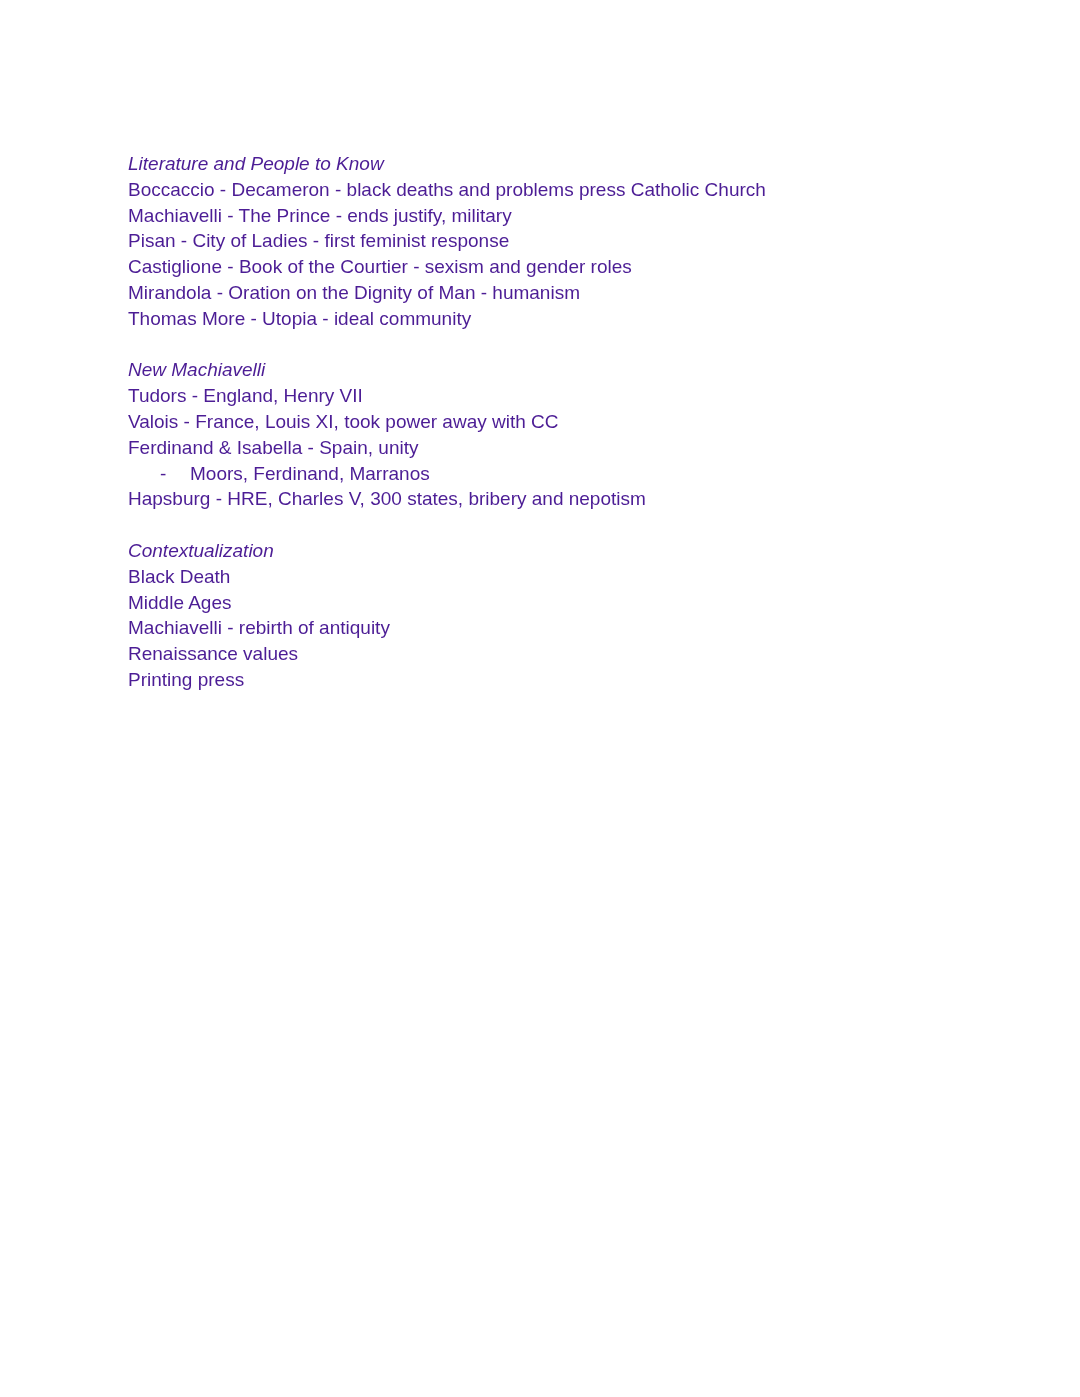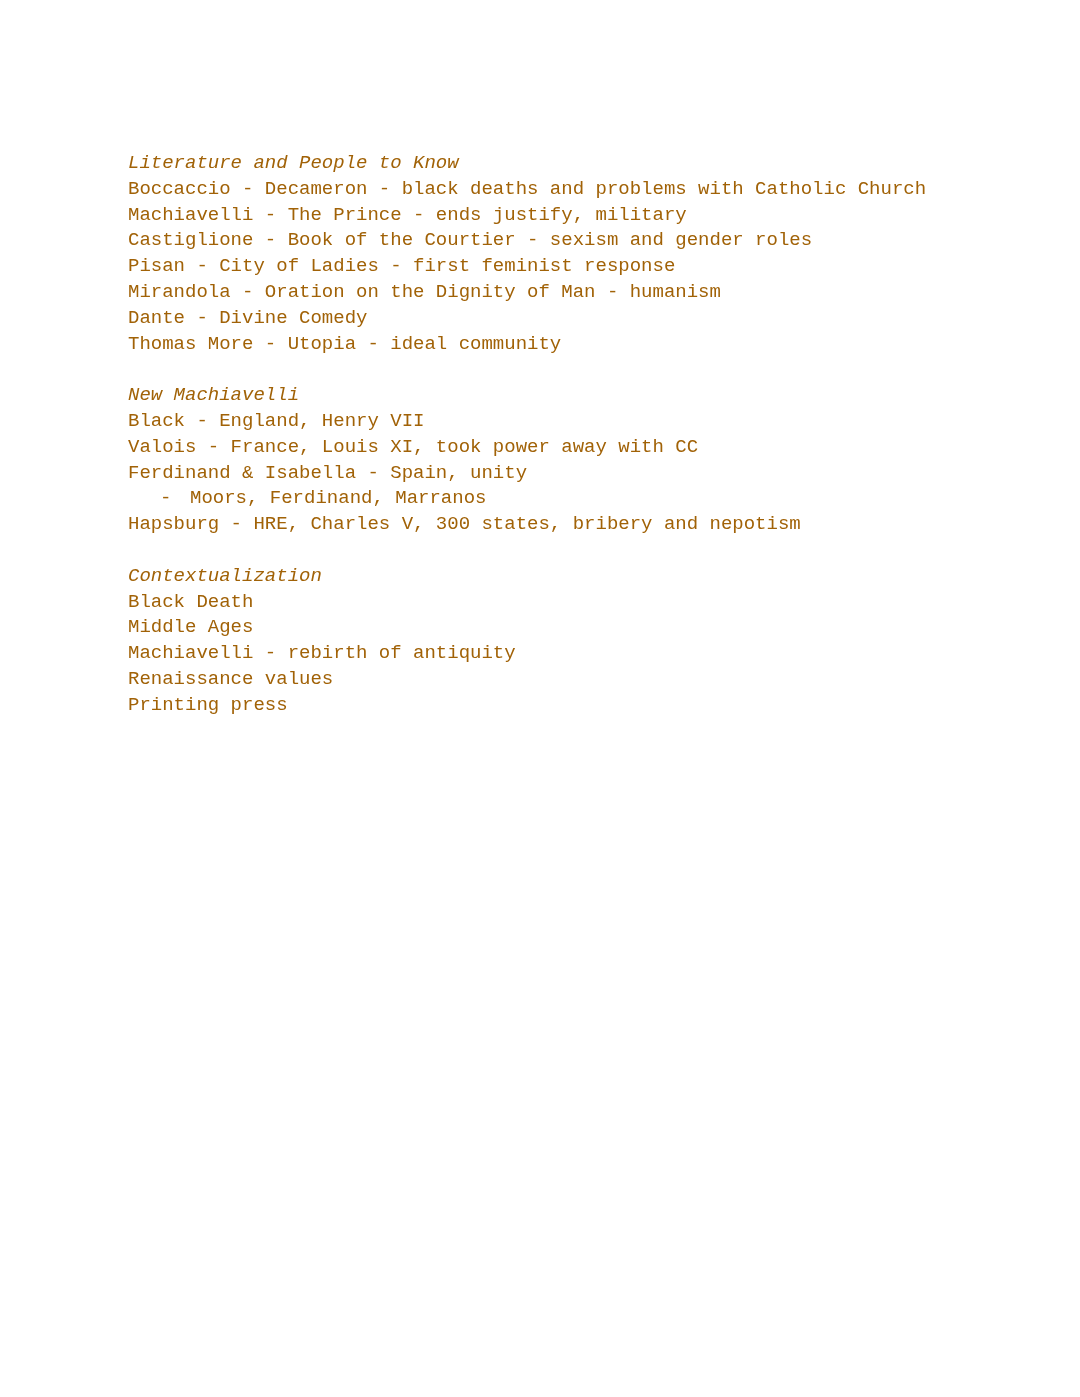--- a/index.html
+++ b/index.html
@@ -13,10 +13,10 @@
     height: 1397px;
     background: #ffffff;
     overflow: hidden;
-    font-family: Liberation Mono, monospace;
+    font-family: Liberation Sans, sans-serif;
     font-size: 19px;
     line-height: 25.8px;
-    color: #a16207;
+    color: #4c1d95;
   }
   .content {
     position: absolute;

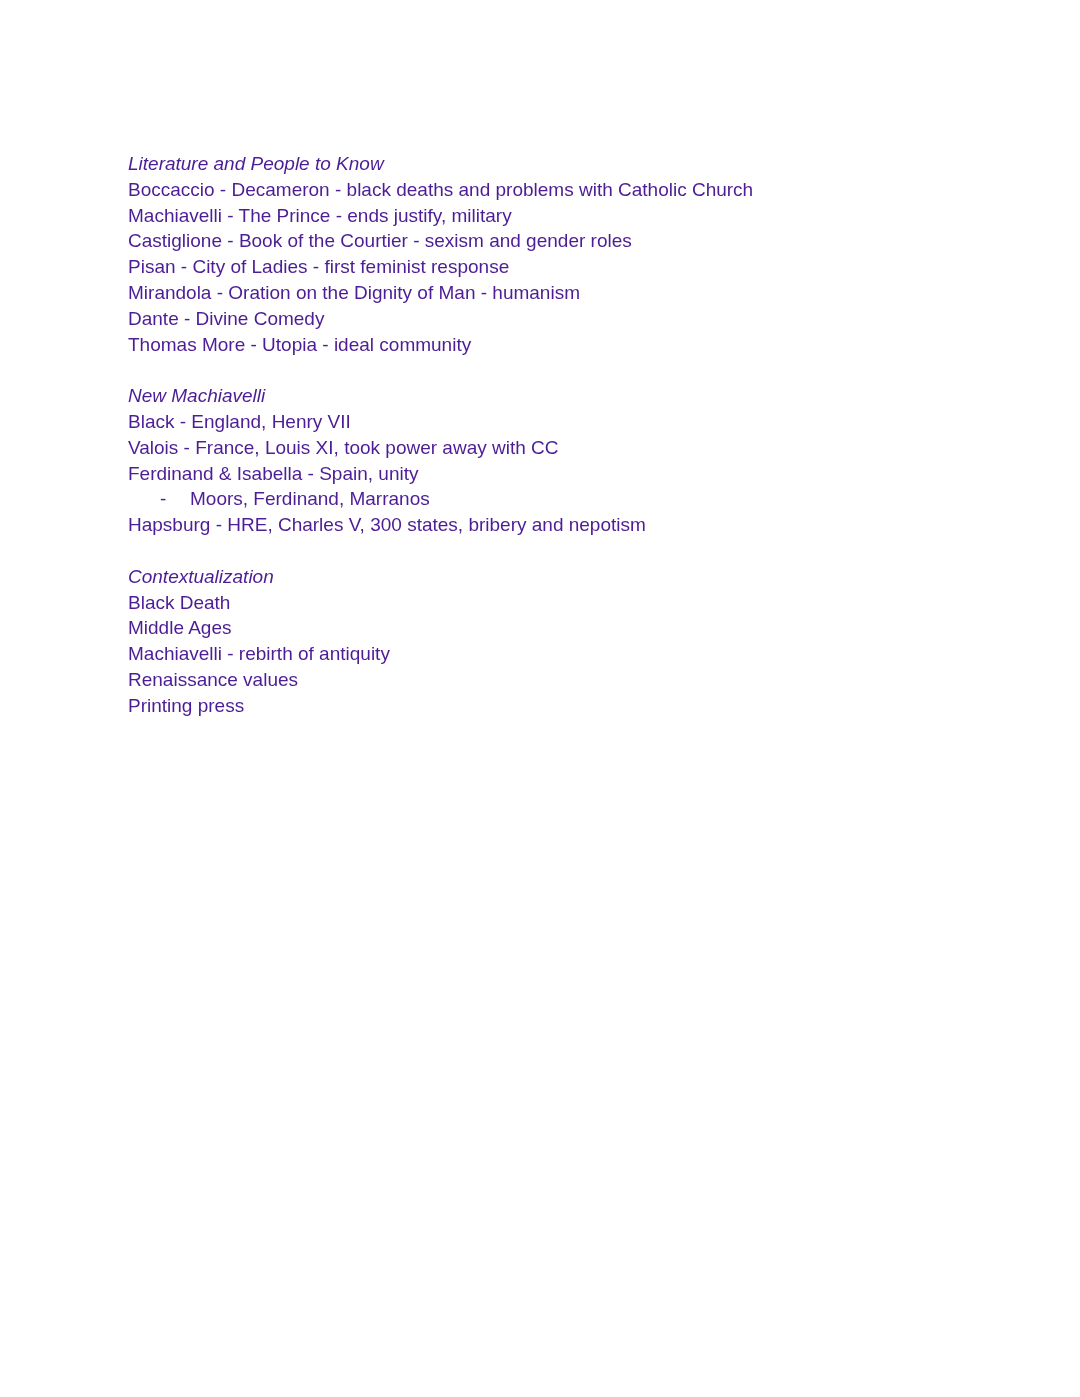--- a/index.html
+++ b/index.html
@@ -56,7 +56,7 @@
 
     <div class="section">
       <div class="heading">Literature and People to Know</div>
-      <div class="line">Boccaccio - Decameron - black deaths and problems with Catholic Church</div>
+      <div class="line">Boccaccio - Decameron - black deaths and problems press Catholic Church</div>
       <div class="line">Machiavelli - The Prince - ends justify, military</div>
       <div class="line">Castiglione - Book of the Courtier - sexism and gender roles</div>
       <div class="line">Pisan - City of Ladies - first feminist response</div>

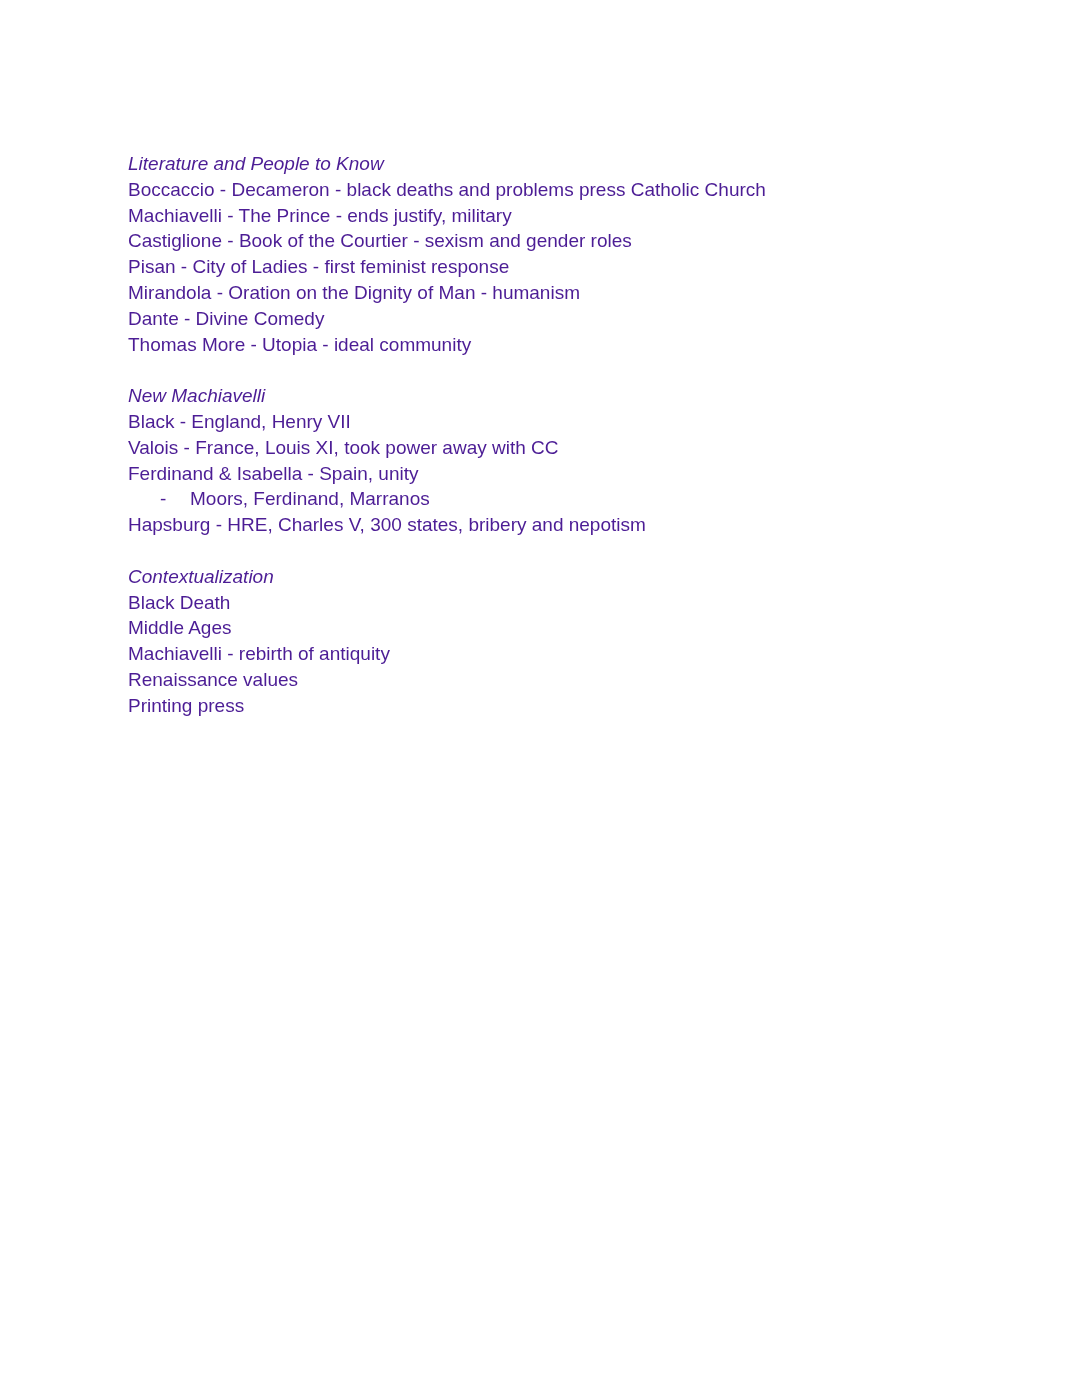--- a/index.html
+++ b/index.html
@@ -58,8 +58,8 @@
       <div class="heading">Literature and People to Know</div>
       <div class="line">Boccaccio - Decameron - black deaths and problems press Catholic Church</div>
       <div class="line">Machiavelli - The Prince - ends justify, military</div>
+      <div class="line">Pisan - City of Ladies - first feminist response</div>
       <div class="line">Castiglione - Book of the Courtier - sexism and gender roles</div>
-      <div class="line">Pisan - City of Ladies - first feminist response</div>
       <div class="line">Mirandola - Oration on the Dignity of Man - humanism</div>
       <div class="line">Dante - Divine Comedy</div>
       <div class="line">Thomas More - Utopia - ideal community</div>

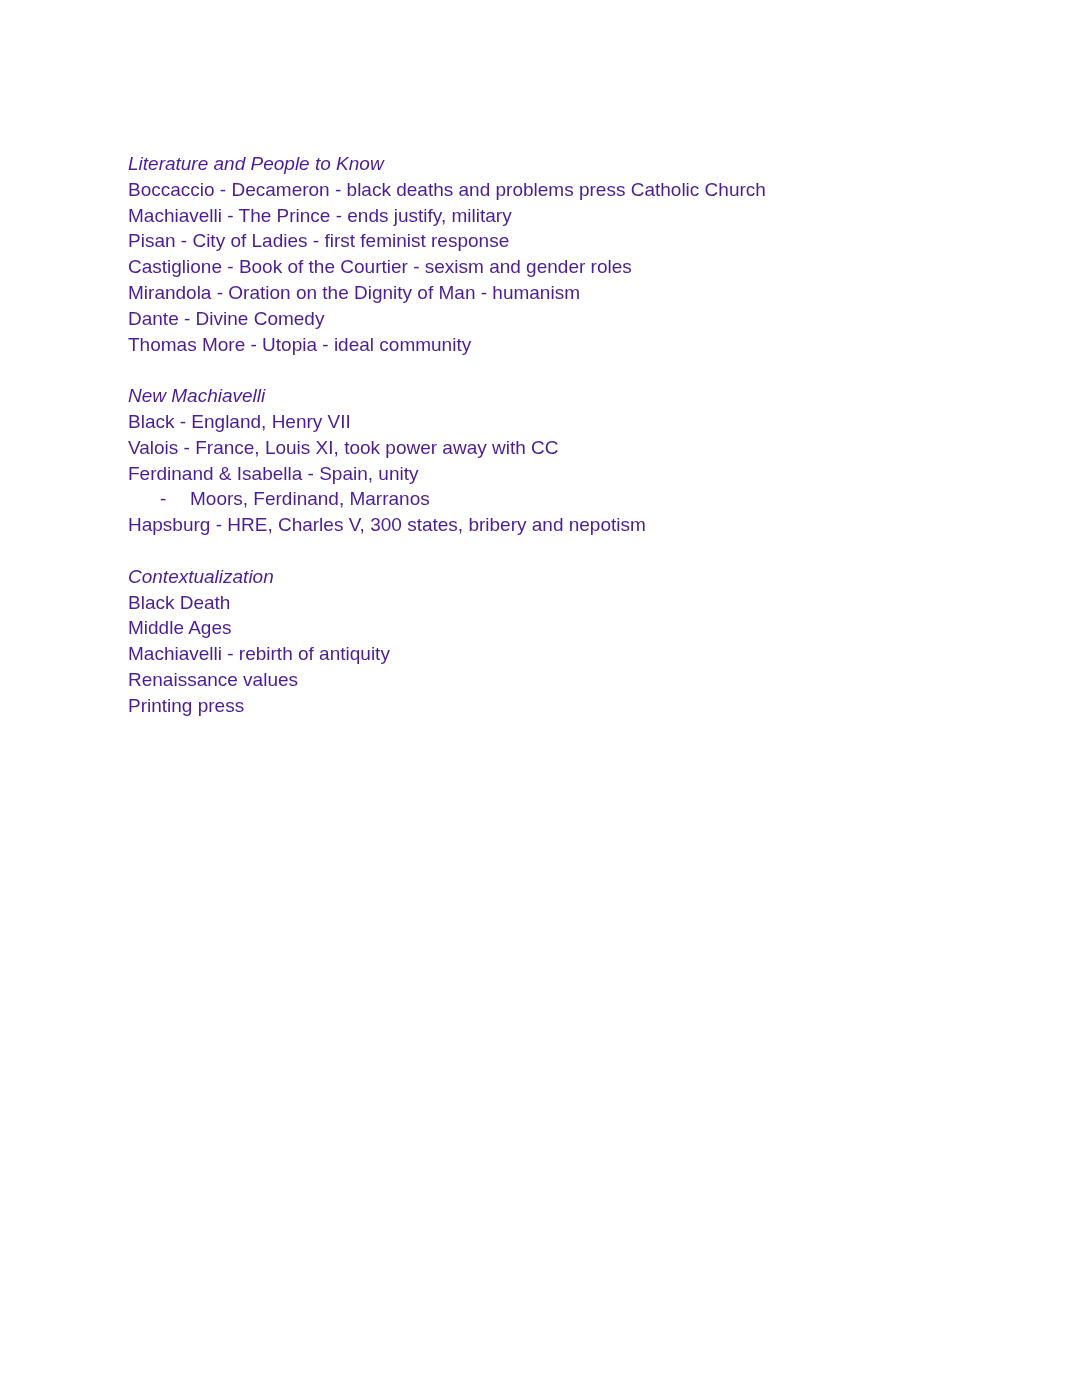--- a/index.html
+++ b/index.html
@@ -61,7 +61,6 @@
       <div class="line">Pisan - City of Ladies - first feminist response</div>
       <div class="line">Castiglione - Book of the Courtier - sexism and gender roles</div>
       <div class="line">Mirandola - Oration on the Dignity of Man - humanism</div>
-      <div class="line">Dante - Divine Comedy</div>
       <div class="line">Thomas More - Utopia - ideal community</div>
     </div>
 

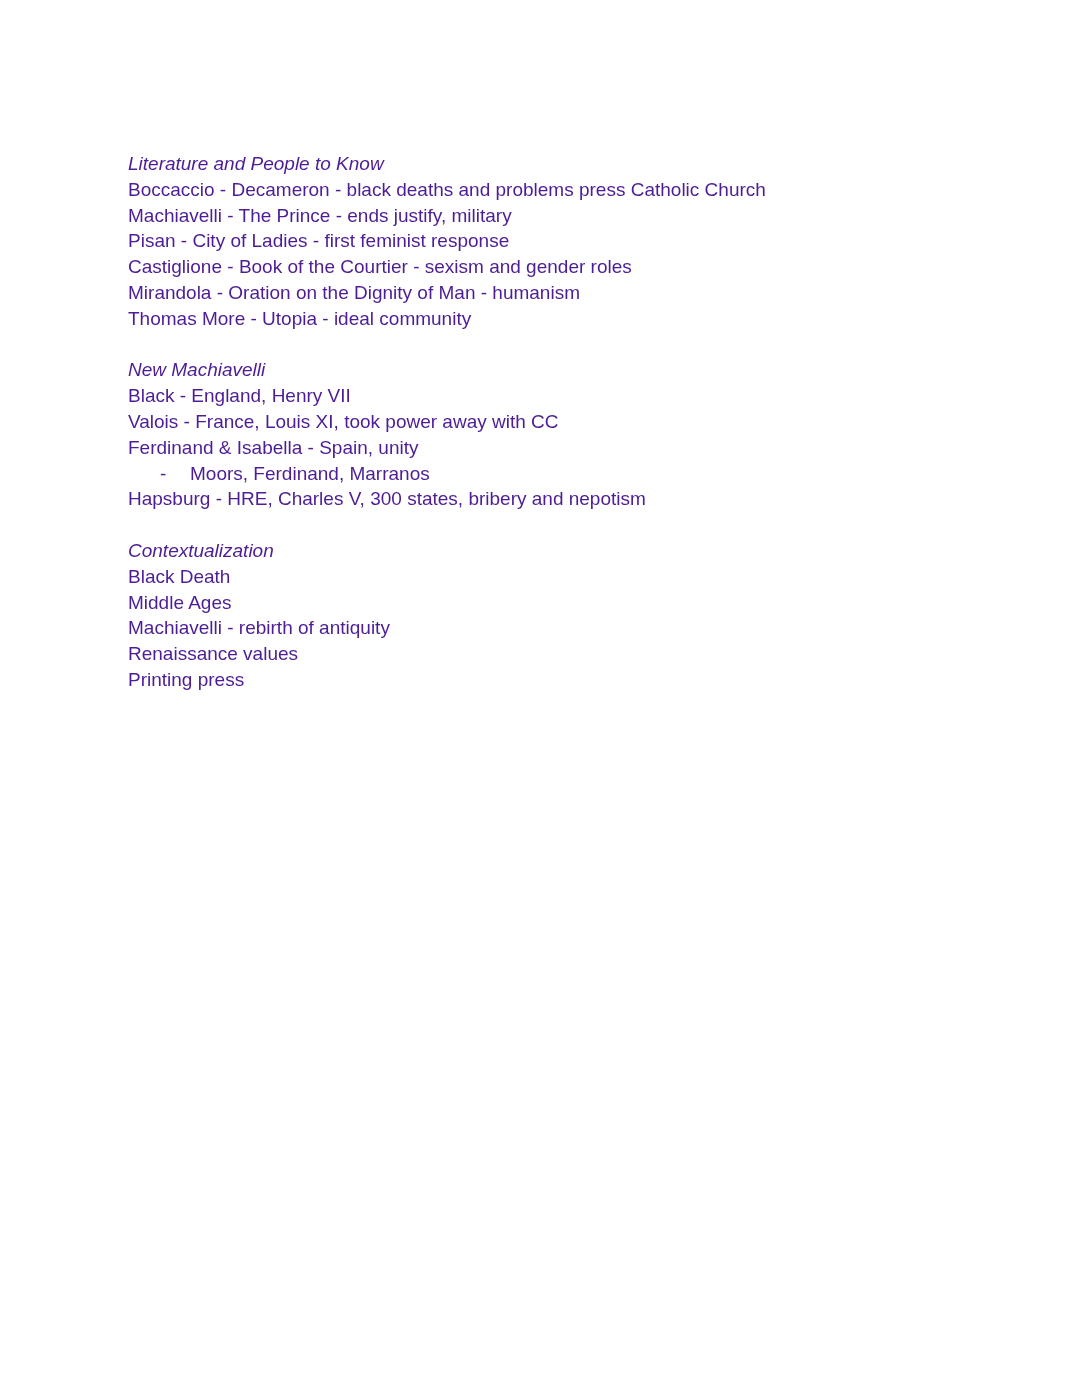--- a/index.html
+++ b/index.html
@@ -66,7 +66,7 @@
 
     <div class="section">
       <div class="heading">New Machiavelli</div>
-      <div class="line">Black - England, Henry VII</div>
+      <div class="line">Tudors - England, Henry VII</div>
       <div class="line">Valois - France, Louis XI, took power away with CC</div>
       <div class="line">Ferdinand &amp; Isabella - Spain, unity</div>
       <div class="bullet-line">

